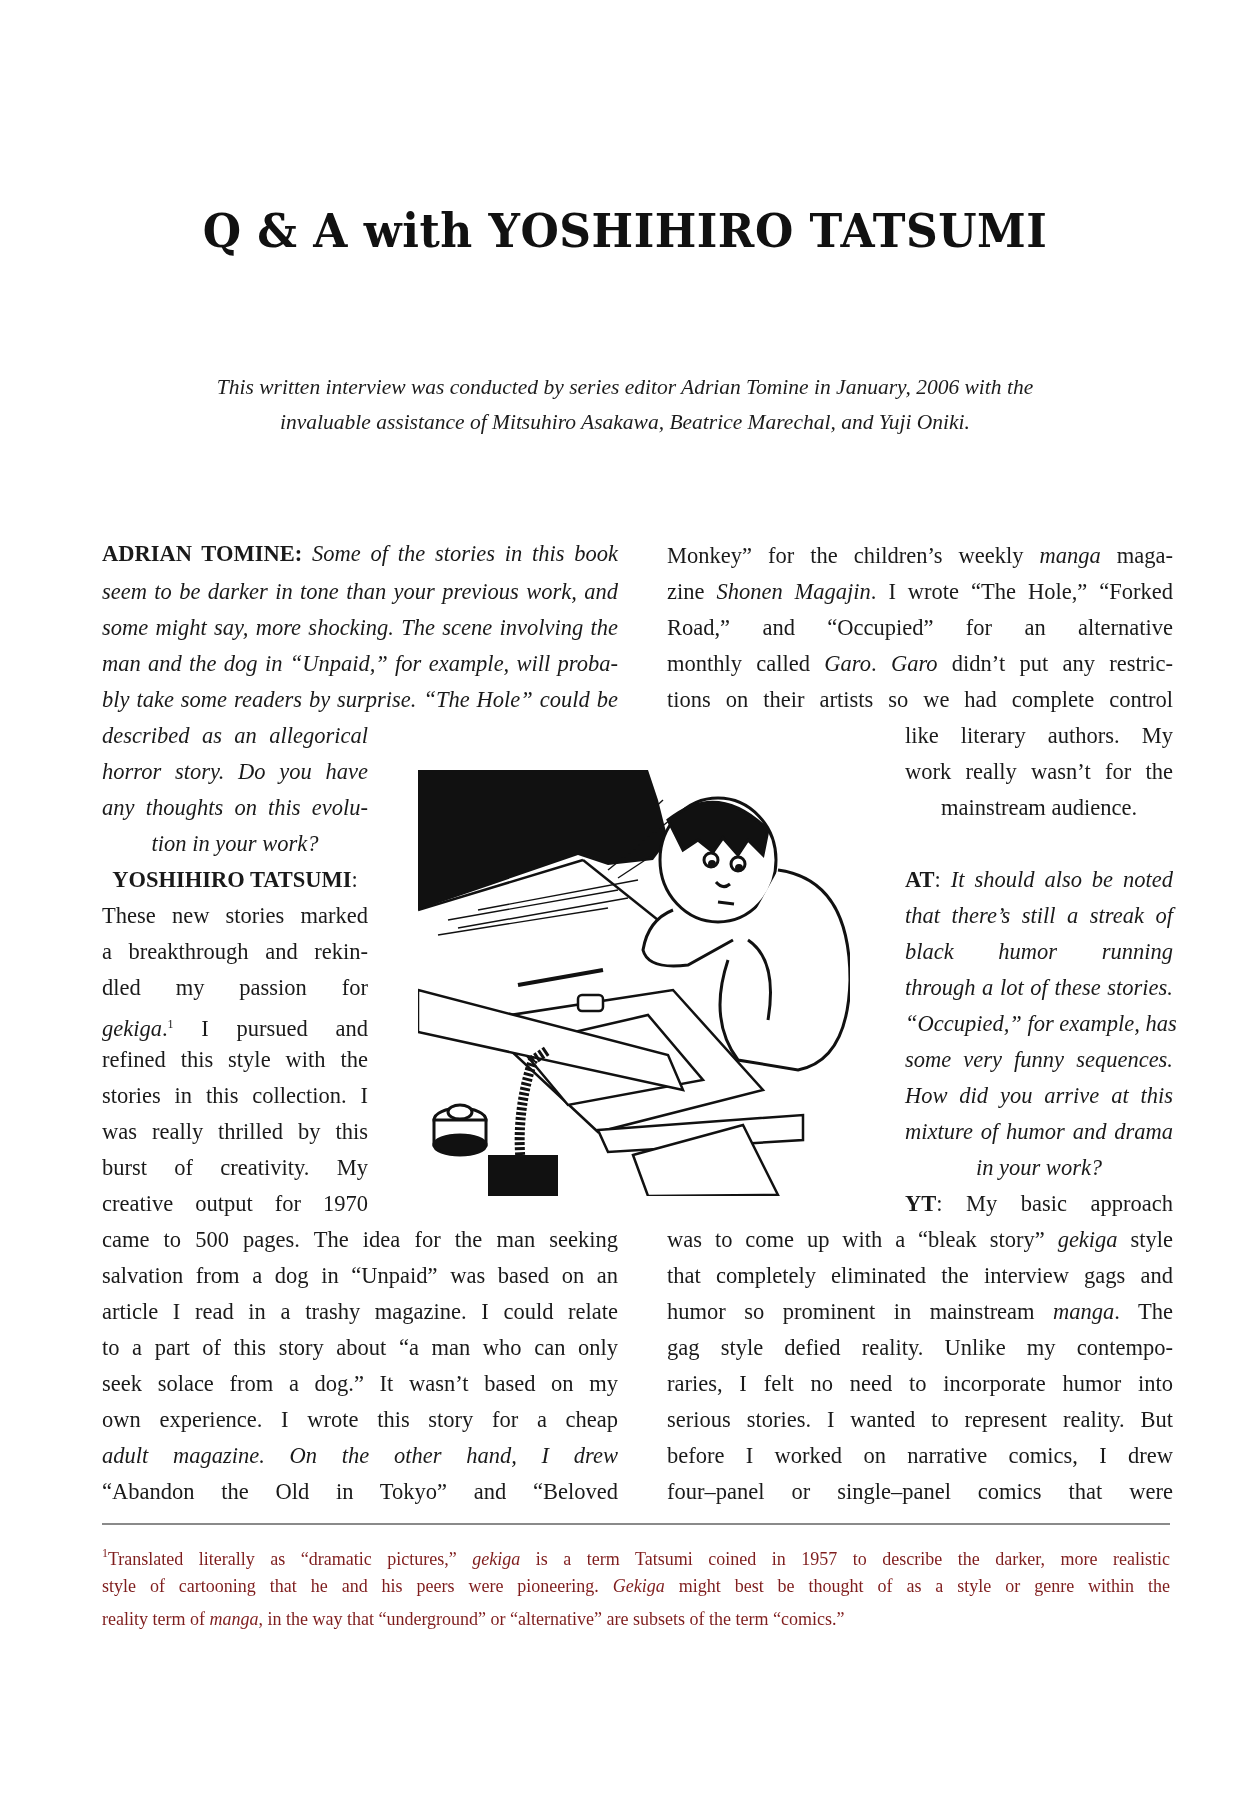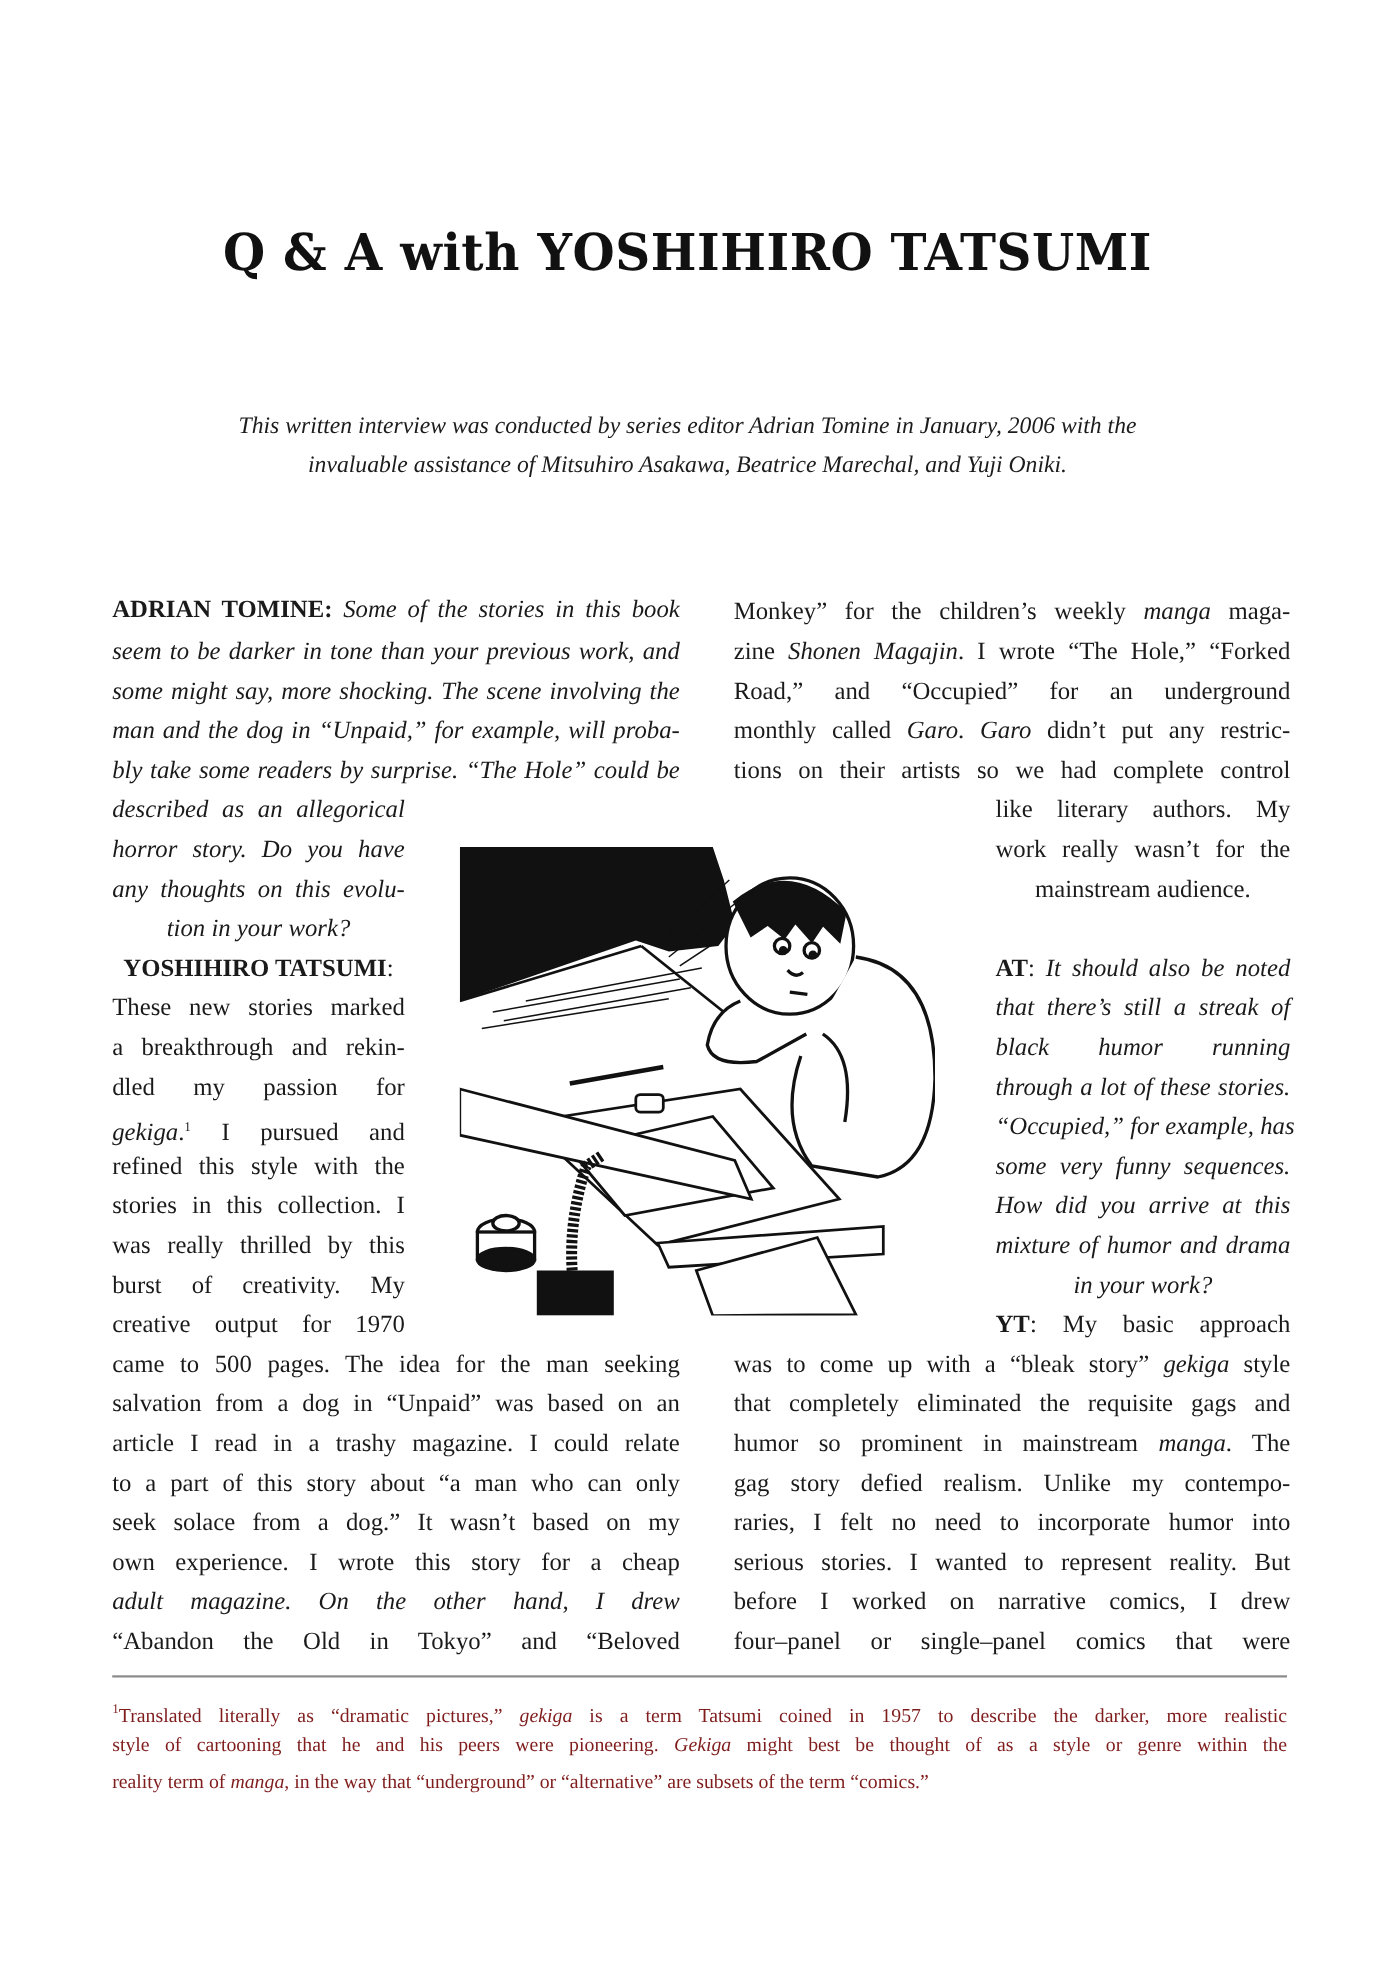--- a/index.html
+++ b/index.html
@@ -120,7 +120,7 @@
 <div class="line j" style="left: 102px; top: 1474px; width: 516px;"><span>“Abandon the Old in Tokyo” and “Beloved</span></div>
 <div class="line j" style="left: 667px; top: 538px; width: 506px;"><span>Monkey” for the children’s weekly </span><span class="it">manga</span><span> maga-</span></div>
 <div class="line j" style="left: 667px; top: 574px; width: 506px;"><span>zine </span><span class="it">Shonen Magajin</span><span>. I wrote “The Hole,” “Forked</span></div>
-<div class="line j" style="left: 667px; top: 610px; width: 506px;"><span>Road,” and “Occupied” for an underground</span></div>
+<div class="line j" style="left: 667px; top: 610px; width: 506px;"><span>Road,” and “Occupied” for an alternative</span></div>
 <div class="line j" style="left: 667px; top: 646px; width: 506px;"><span>monthly called </span><span class="it">Garo</span><span>. </span><span class="it">Garo</span><span> didn’t put any restric-</span></div>
 <div class="line j" style="left: 667px; top: 682px; width: 506px;"><span>tions on their artists so we had complete control</span></div>
 <div class="line j" style="left: 905px; top: 718px; width: 268px;"><span>like literary authors. My</span></div>

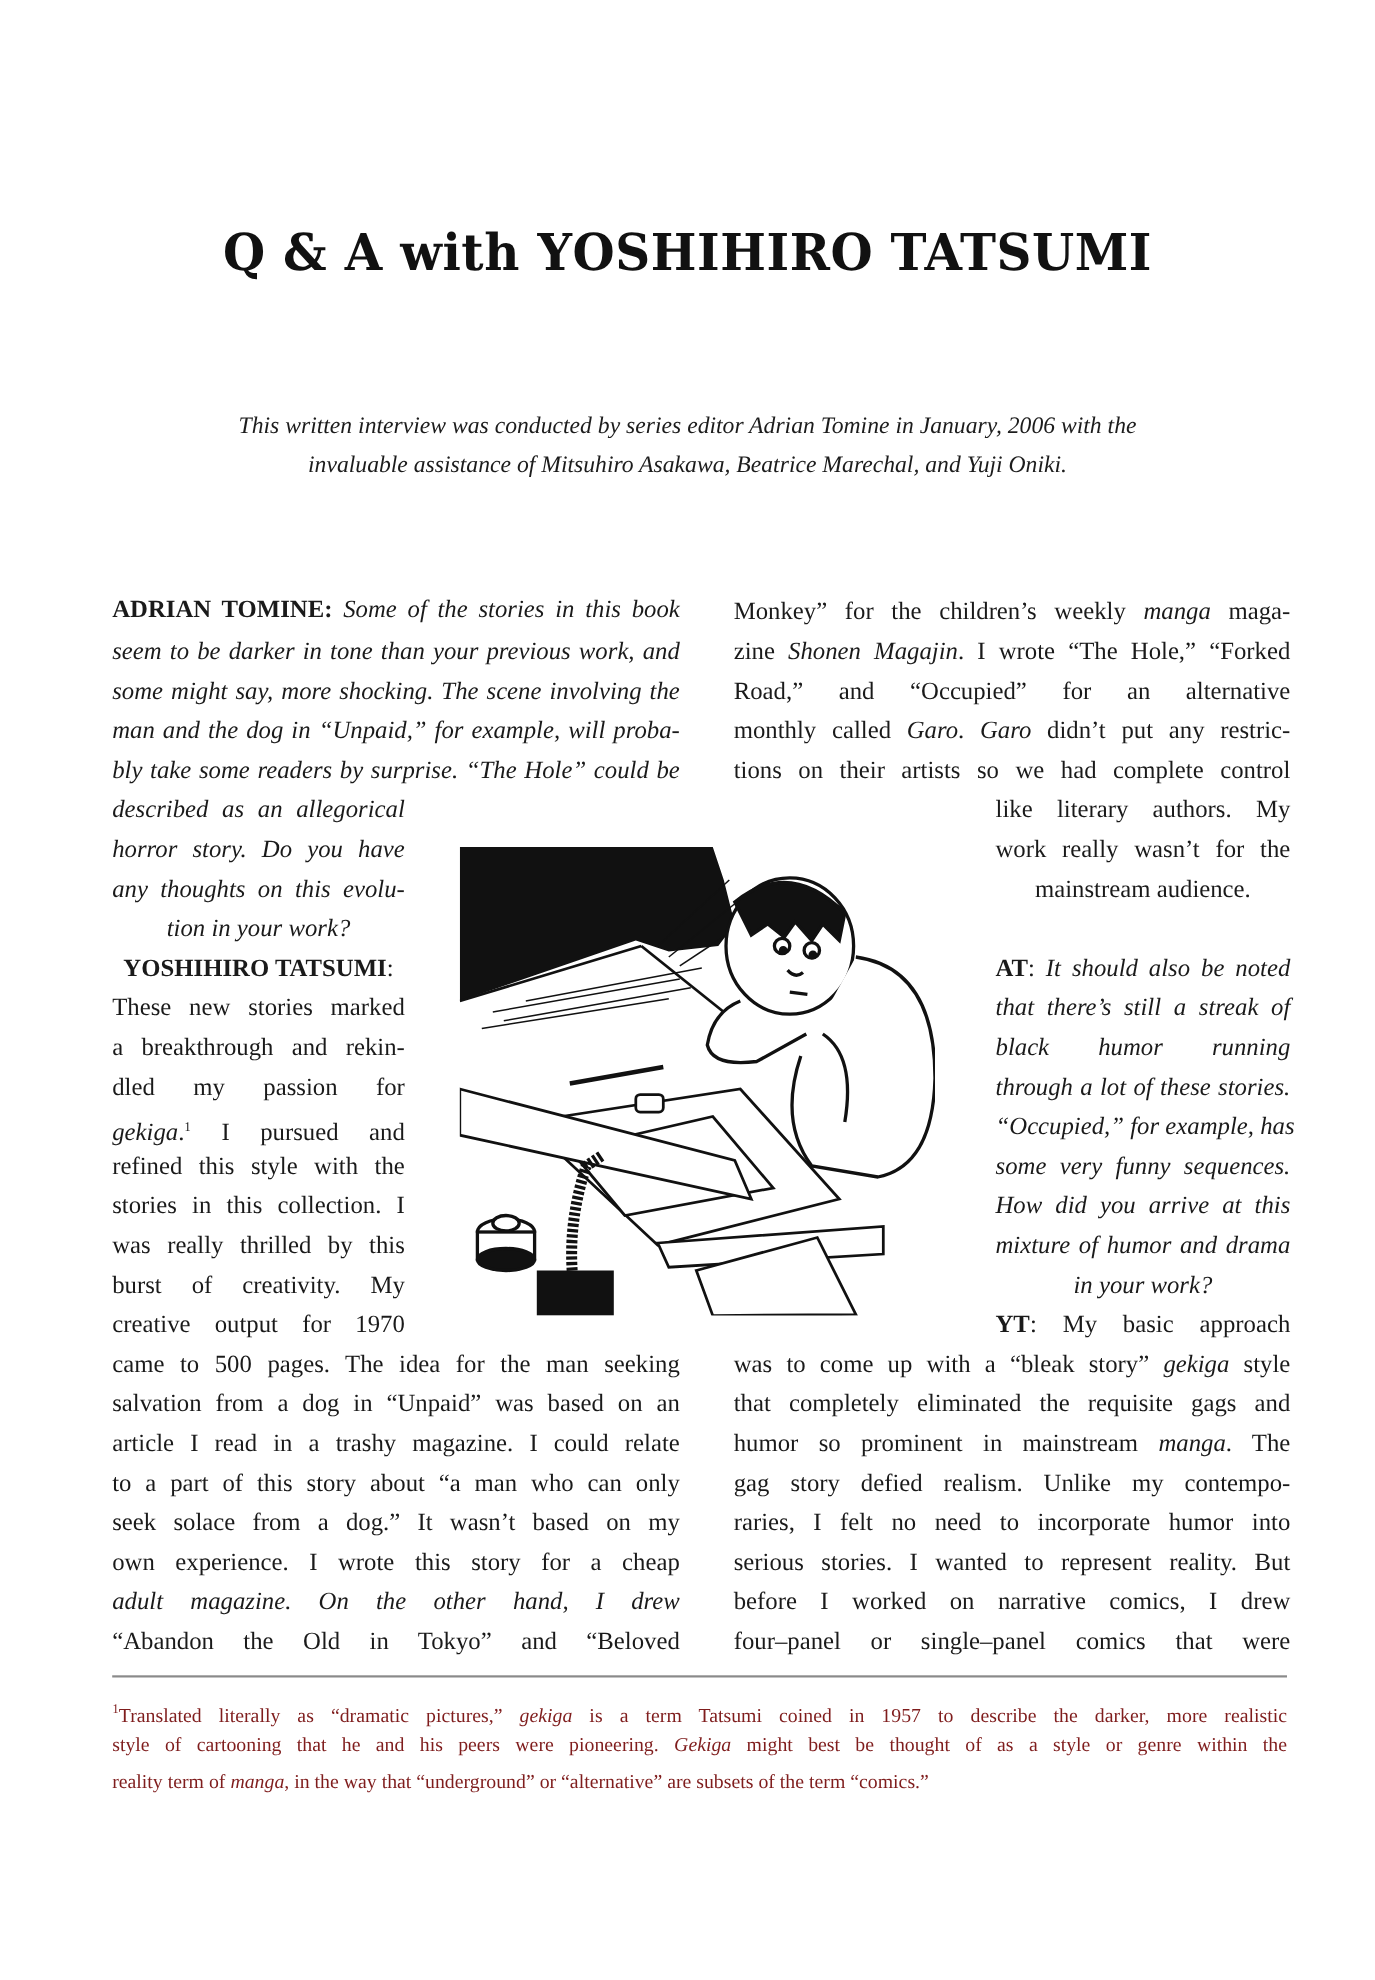--- a/index.html
+++ b/index.html
@@ -137,7 +137,7 @@
 <div class="line" style="left: 905px; top: 1150px; width: 268px;"><span class="it">in your work?</span></div>
 <div class="line j" style="left: 905px; top: 1186px; width: 268px;"><span class="b">YT</span><span>: </span><span>My basic approach</span></div>
 <div class="line j" style="left: 667px; top: 1222px; width: 506px;"><span>was to come up with a “bleak story” </span><span class="it">gekiga</span><span> style</span></div>
-<div class="line j" style="left: 667px; top: 1258px; width: 506px;"><span>that completely eliminated the requisite gags and</span></div>
+<div class="line j" style="left: 667px; top: 1258px; width: 506px;"><span>that completely eliminated the interview gags and</span></div>
 <div class="line j" style="left: 667px; top: 1294px; width: 506px;"><span>humor so prominent in mainstream </span><span class="it">manga</span><span>. The</span></div>
 <div class="line j" style="left: 667px; top: 1330px; width: 506px;"><span>gag story defied realism. Unlike my contempo-</span></div>
 <div class="line j" style="left: 667px; top: 1366px; width: 506px;"><span>raries, I felt no need to incorporate humor into</span></div>

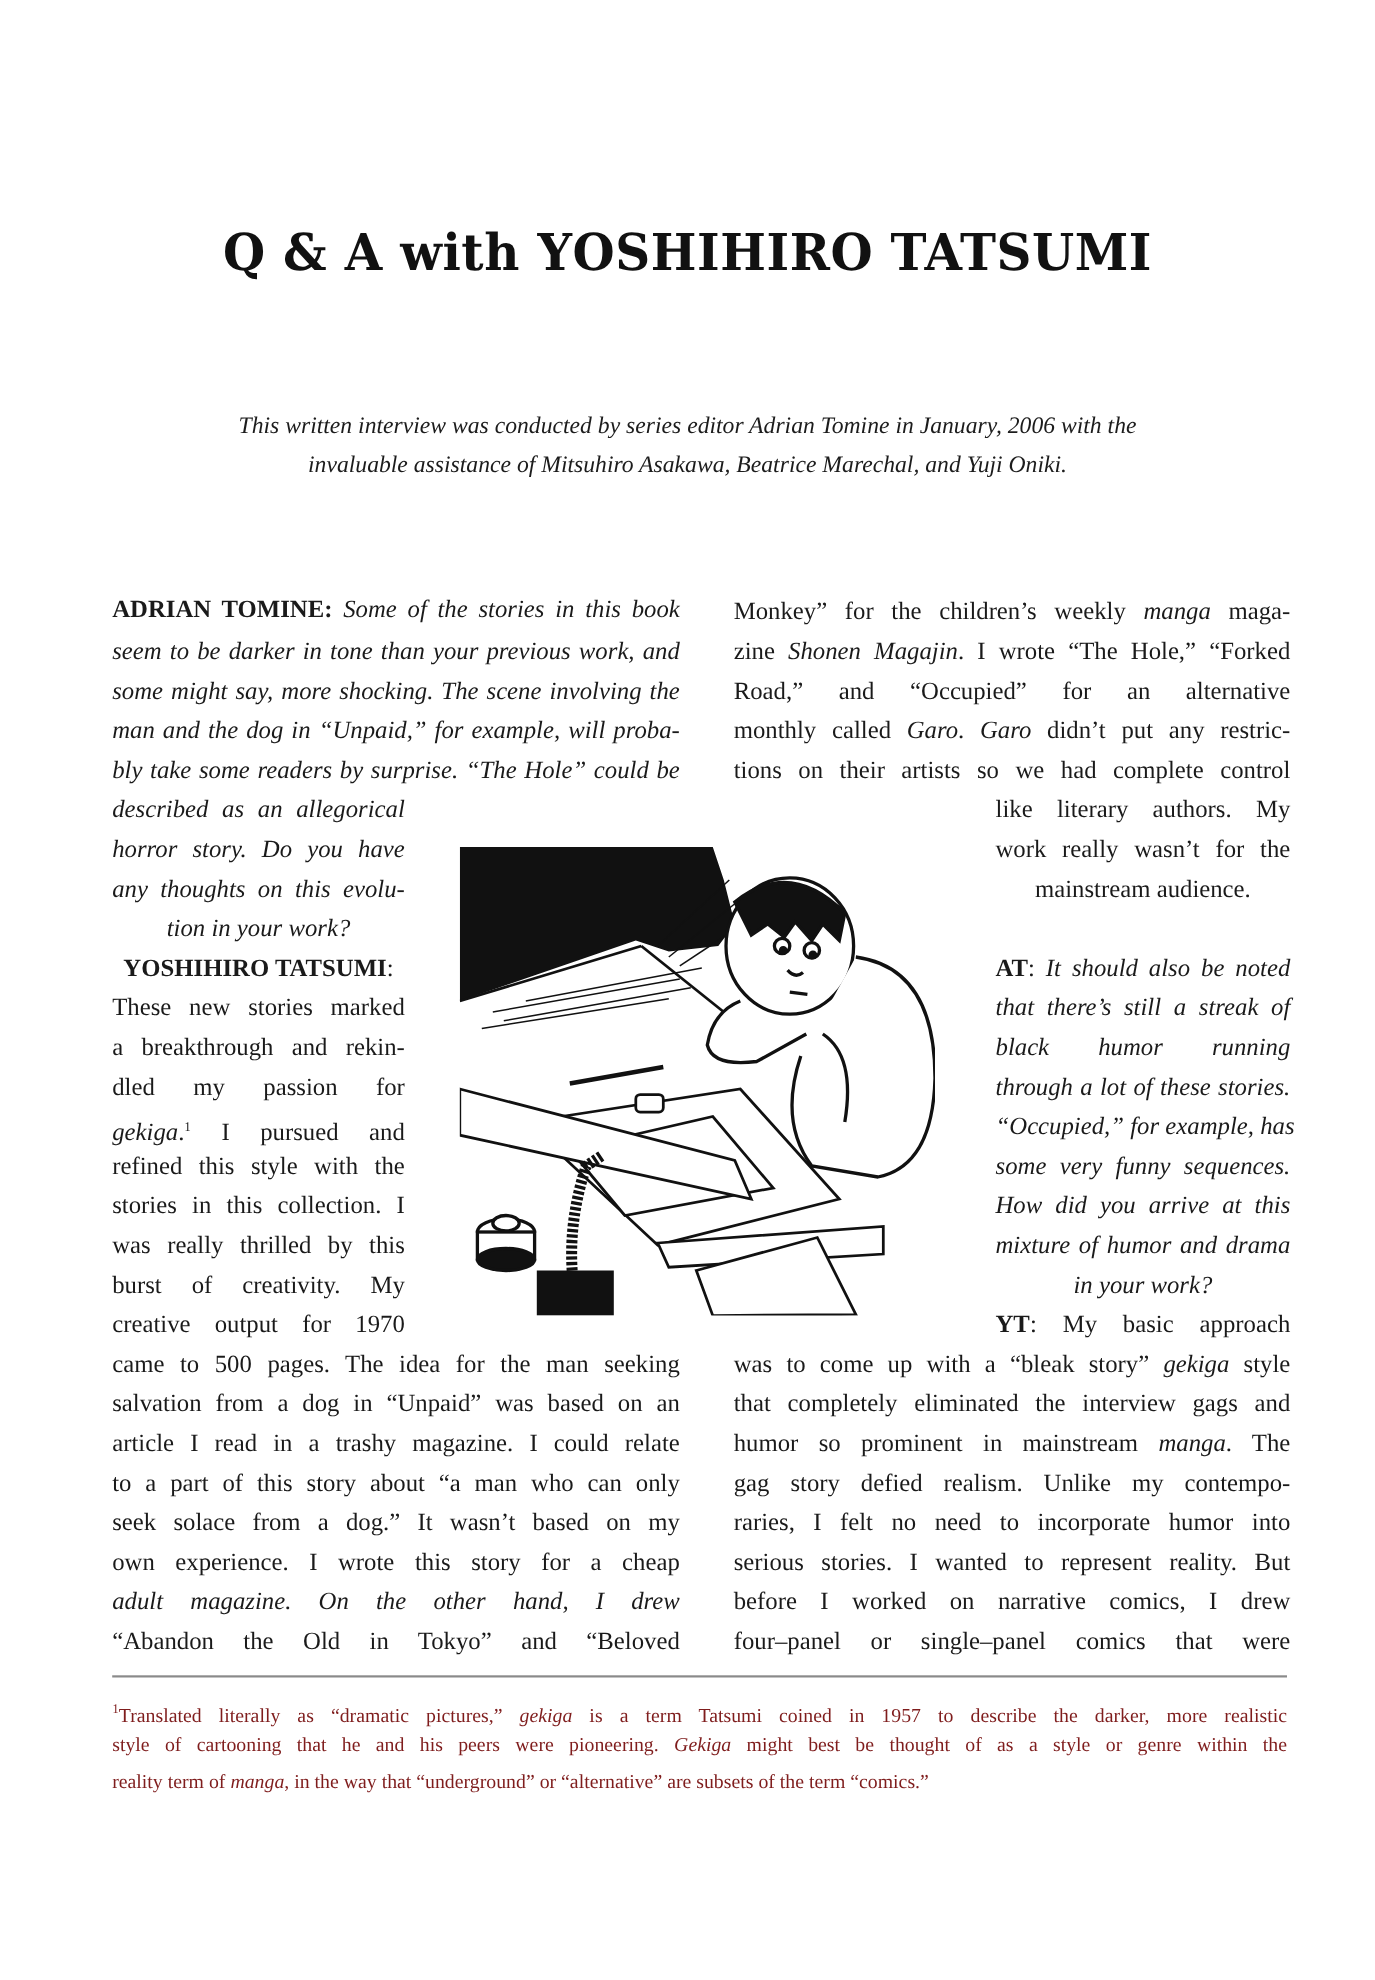--- a/index.html
+++ b/index.html
@@ -139,7 +139,7 @@
 <div class="line j" style="left: 667px; top: 1222px; width: 506px;"><span>was to come up with a “bleak story” </span><span class="it">gekiga</span><span> style</span></div>
 <div class="line j" style="left: 667px; top: 1258px; width: 506px;"><span>that completely eliminated the interview gags and</span></div>
 <div class="line j" style="left: 667px; top: 1294px; width: 506px;"><span>humor so prominent in mainstream </span><span class="it">manga</span><span>. The</span></div>
-<div class="line j" style="left: 667px; top: 1330px; width: 506px;"><span>gag story defied realism. Unlike my contempo-</span></div>
+<div class="line j" style="left: 667px; top: 1330px; width: 506px;"><span>gag style defied reality. Unlike my contempo-</span></div>
 <div class="line j" style="left: 667px; top: 1366px; width: 506px;"><span>raries, I felt no need to incorporate humor into</span></div>
 <div class="line j" style="left: 667px; top: 1402px; width: 506px;"><span>serious stories. I wanted to represent reality. But</span></div>
 <div class="line j" style="left: 667px; top: 1438px; width: 506px;"><span>before I worked on narrative comics, I drew</span></div>

